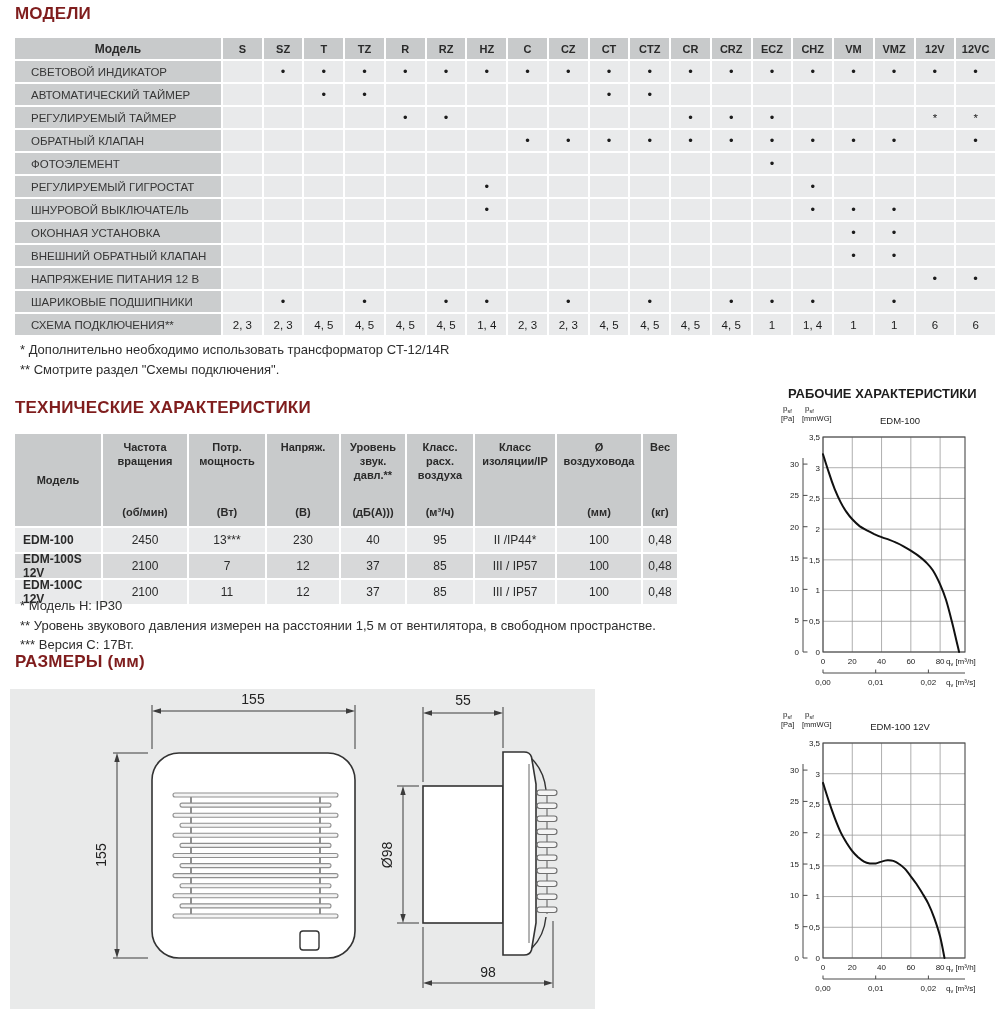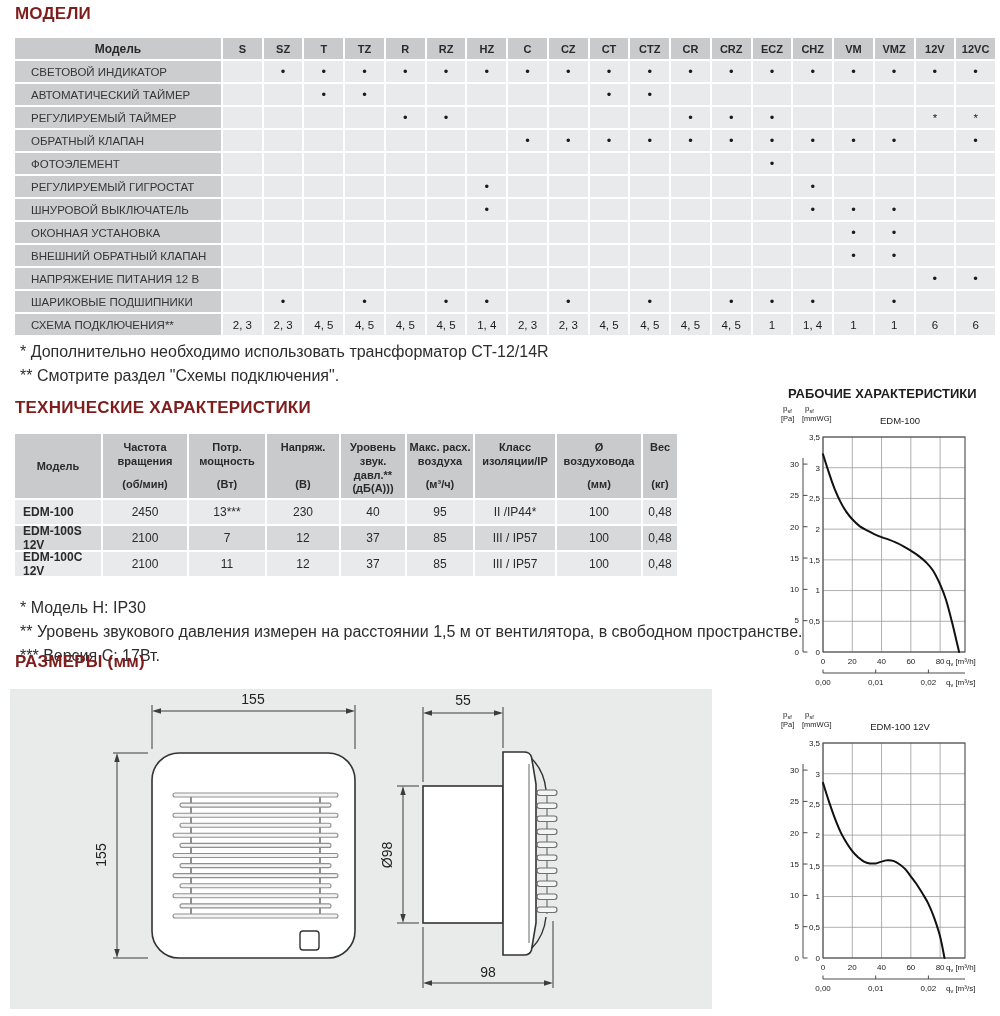--- a/index.html
+++ b/index.html
@@ -14,7 +14,7 @@
   .mt-dc{background:#e9eaeb;font-size:11.5px;display:flex;align-items:center;justify-content:center;color:#1c1c1c;}
   .mt-dc.dot{font-size:13px;}
   
-  .fn{position:absolute;font-size:16px;color:#2d2d2d;line-height:1.5;}
+  .fn{position:absolute;font-size:13px;color:#2d2d2d;line-height:1.5;}
   
   .tech-table{position:absolute;left:15px;top:434px;display:grid;
               grid-template-columns:86px 84px 76px 72px 64px 66px 80px 84px 34px;gap:2px;}

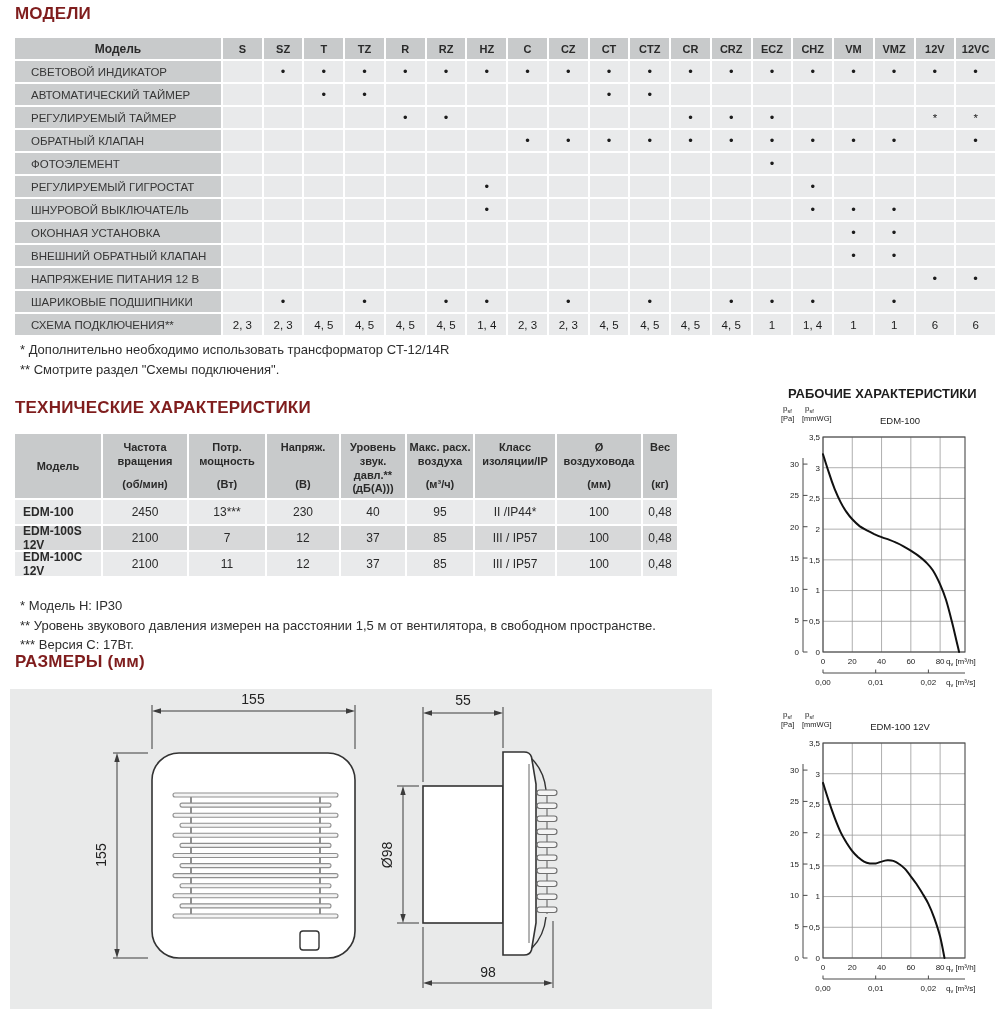--- a/index.html
+++ b/index.html
@@ -18,7 +18,7 @@
   
   .tech-table{position:absolute;left:15px;top:434px;display:grid;
               grid-template-columns:86px 84px 76px 72px 64px 66px 80px 84px 34px;gap:2px;}
-  .tt-th{background:#c8cacb;height:64px;display:flex;flex-direction:column;justify-content:space-between;
+  .tt-th{background:#c8cacb;height:92px;display:flex;flex-direction:column;justify-content:space-between;
          align-items:center;text-align:center;font-size:11px;font-weight:bold;color:#2a2a2a;
          padding:7px 2px 6px 2px;box-sizing:border-box;line-height:1.25;}
   .tt-th.center{justify-content:center;}

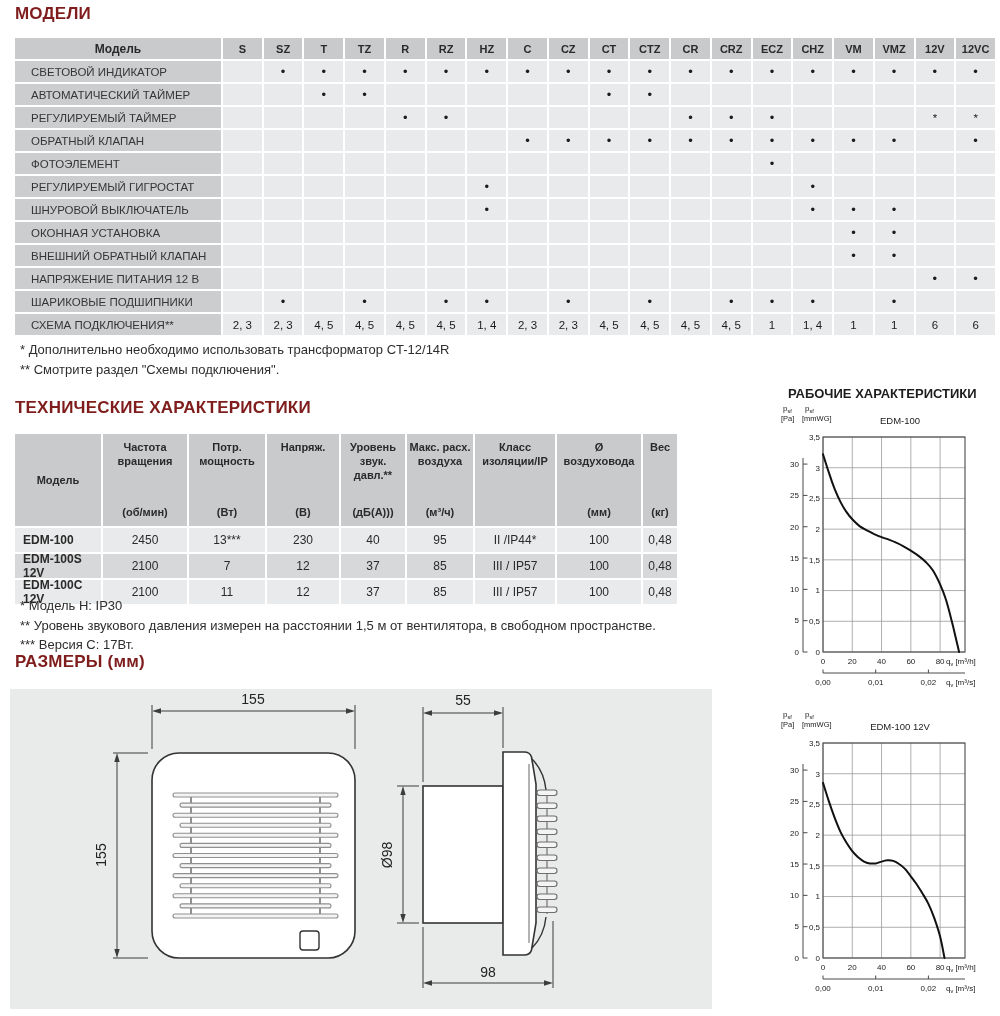--- a/index.html
+++ b/index.html
@@ -329,7 +329,7 @@
         <div>(дБ(А)))</div>
       </div>
       <div class="tt-th">
-        <div>Макс. расх. воздуха</div>
+        <div>Класс. расх. воздуха</div>
         <div>(м³/ч)</div>
       </div>
       <div class="tt-th">

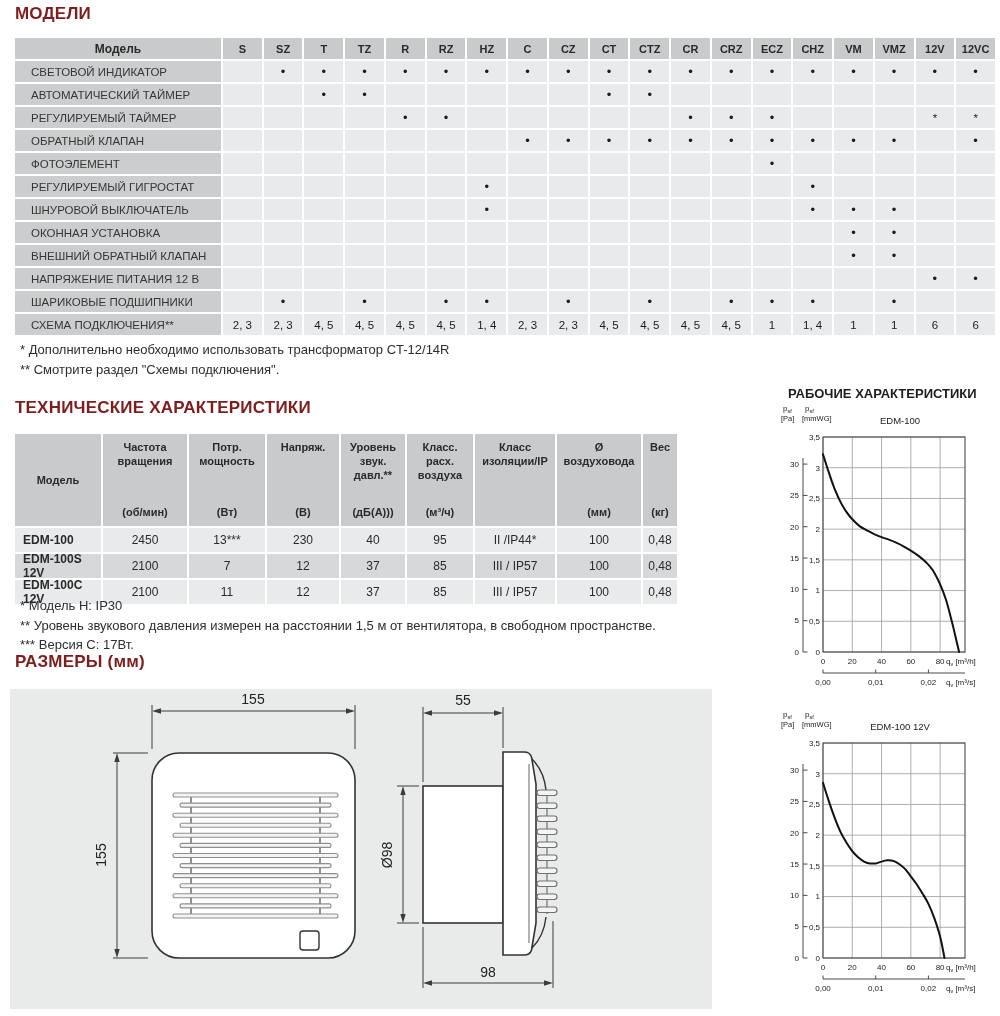--- a/index.html
+++ b/index.html
@@ -26,7 +26,7 @@
   .tt-cell.name{justify-content:flex-start;padding-left:8px;font-weight:bold;}
   .row-a{background:#e9eaeb;} .row-b{background:#d7d8d9;}
   
-  .dim-panel{position:absolute;left:10px;top:689px;width:702px;height:320px;background:#e9eaea;}
+  .dim-panel{position:absolute;left:10px;top:689px;width:585px;height:320px;background:#e9eaea;}
   
   .charts-h{position:absolute;left:788px;top:386px;font-size:13px;font-weight:bold;color:#1d1d1d;}
   .chart-svg{position:absolute;width:222px;height:296px;}

